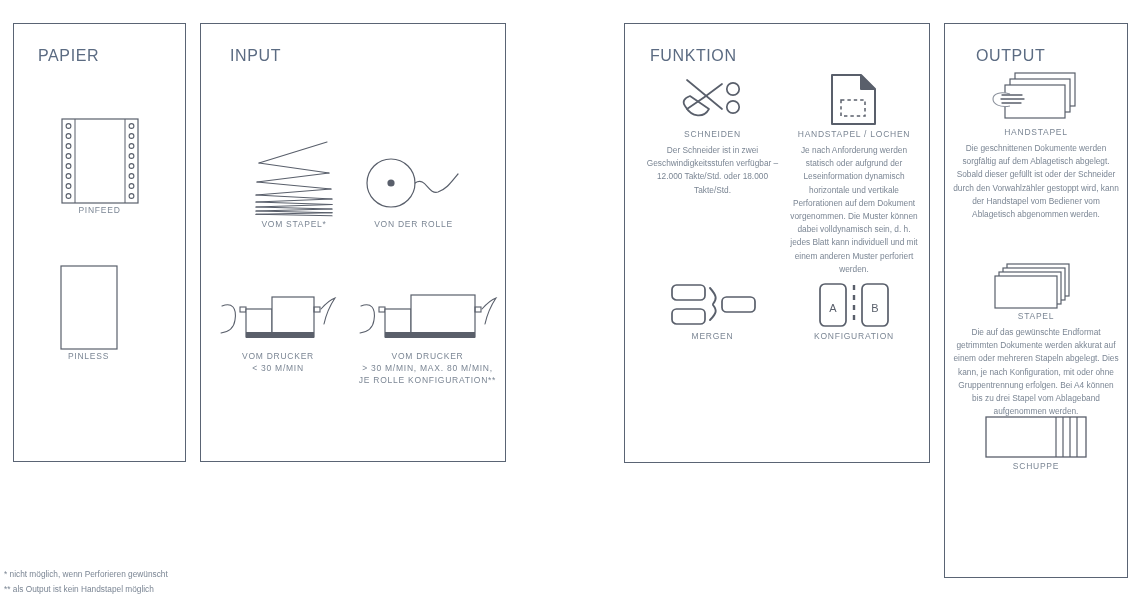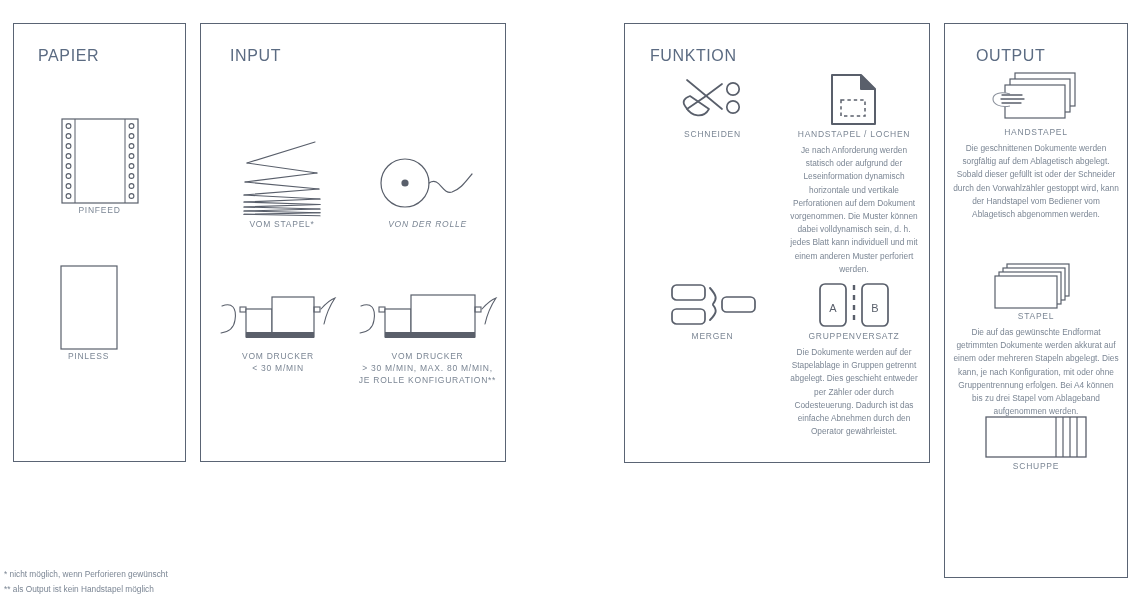--- a/index.html
+++ b/index.html
@@ -190,6 +190,7 @@
     </svg>
   </div>
   <div class="cap">SCHNEIDEN</div>
+  <div class="body-txt">Der Schneider ist in zwei Geschwindigkeitsstufen verfügbar – 12.000 Takte/Std. oder 18.000 Takte/Std.</div>
 </div>
 
 <div class="item" style="left:790px;top:72px;width:128px;">

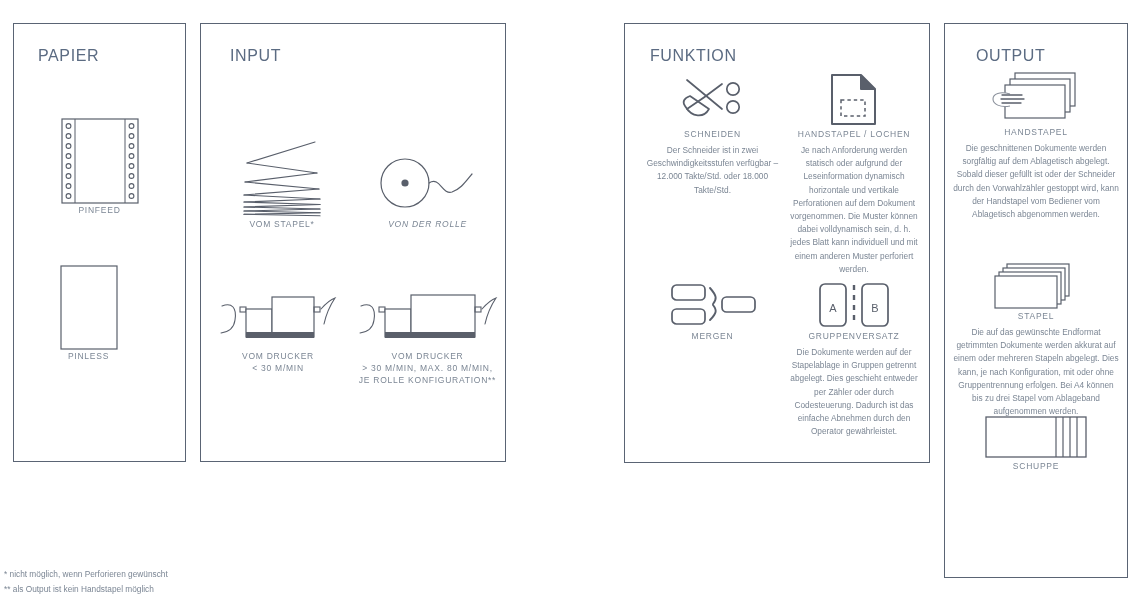--- a/index.html
+++ b/index.html
@@ -109,7 +109,7 @@
   <div class="cap">PINLESS</div>
 </div>
 
-<div class="item" style="left:212px;top:140px;width:140px;">
+<div class="item" style="left:224px;top:140px;width:140px;">
   <div class="icon-wrap" style="height:78px">
     <svg width="86" height="78" viewBox="0 0 86 78">
       <g fill="none" stroke="#595f6b" stroke-width="1.15" stroke-linecap="round">

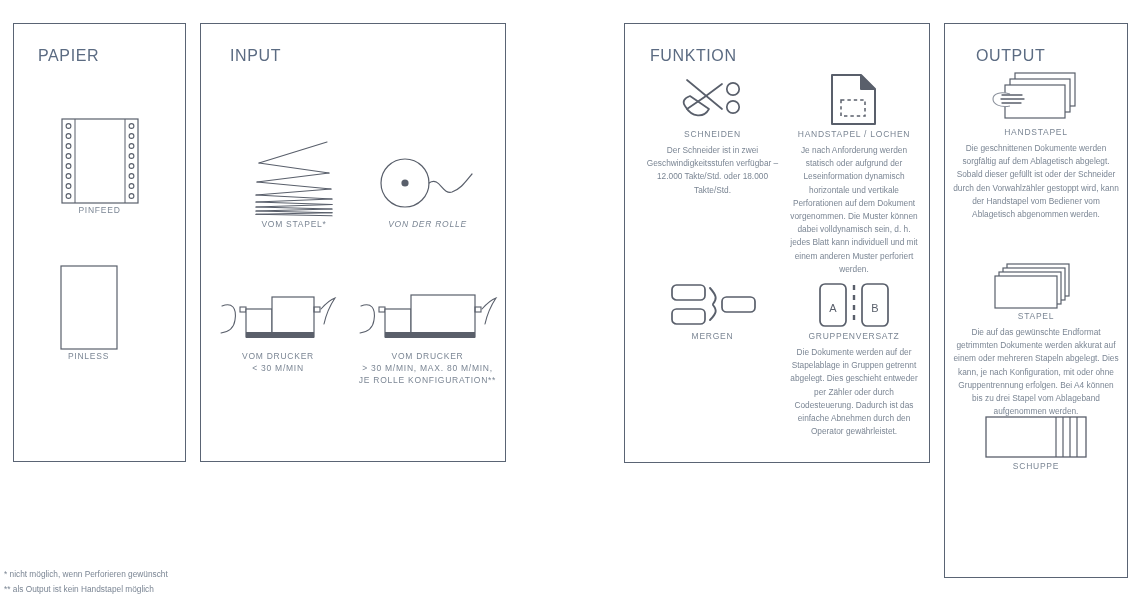--- a/index.html
+++ b/index.html
@@ -133,7 +133,7 @@
   <div class="cap">VOM STAPEL*</div>
 </div>
 
-<div class="item" style="left:355px;top:140px;width:145px;font-style:italic;">
+<div class="item" style="left:341px;top:140px;width:145px;">
   <div class="icon-wrap" style="height:78px">
     <svg width="96" height="78" viewBox="0 0 96 78">
       <circle cx="25" cy="43" r="24" fill="none" stroke="#595f6b" stroke-width="1.2"></circle>

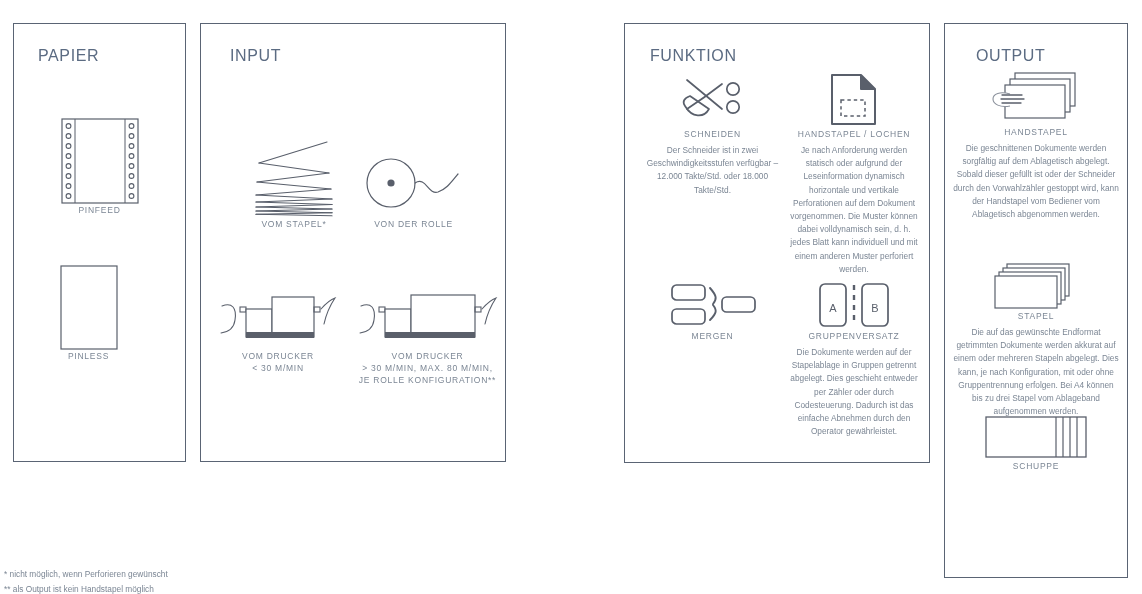--- a/index.html
+++ b/index.html
@@ -228,7 +228,7 @@
       <text x="57" y="27.5" font-family="Liberation Sans, sans-serif" font-size="11" fill="#595f6b" text-anchor="middle" dominant-baseline="middle">B</text>
     </svg>
   </div>
-  <div class="cap">GRUPPENVERSATZ</div>
+  <div class="cap">KONFIGURATION</div>
   <div class="body-txt">Die Dokumente werden auf der Stapelablage in Gruppen getrennt abgelegt. Dies geschieht entweder per Zähler oder durch Codesteuerung. Dadurch ist das einfache Abnehmen durch den Operator gewährleistet.</div>
 </div>
 

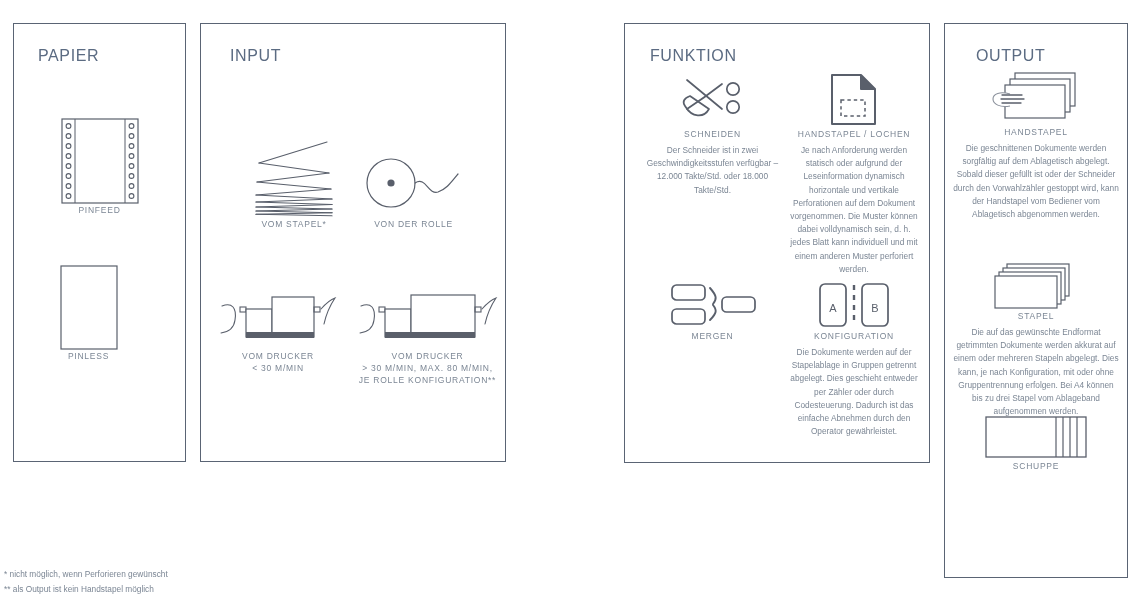--- a/index.html
+++ b/index.html
@@ -229,7 +229,6 @@
     </svg>
   </div>
   <div class="cap">KONFIGURATION</div>
-  <div class="body-txt">Die Dokumente werden auf der Stapelablage in Gruppen getrennt abgelegt. Dies geschieht entweder per Zähler oder durch Codesteuerung. Dadurch ist das einfache Abnehmen durch den Operator gewährleistet.</div>
 </div>
 
 <div class="item" style="left:952px;top:70px;width:168px;">

